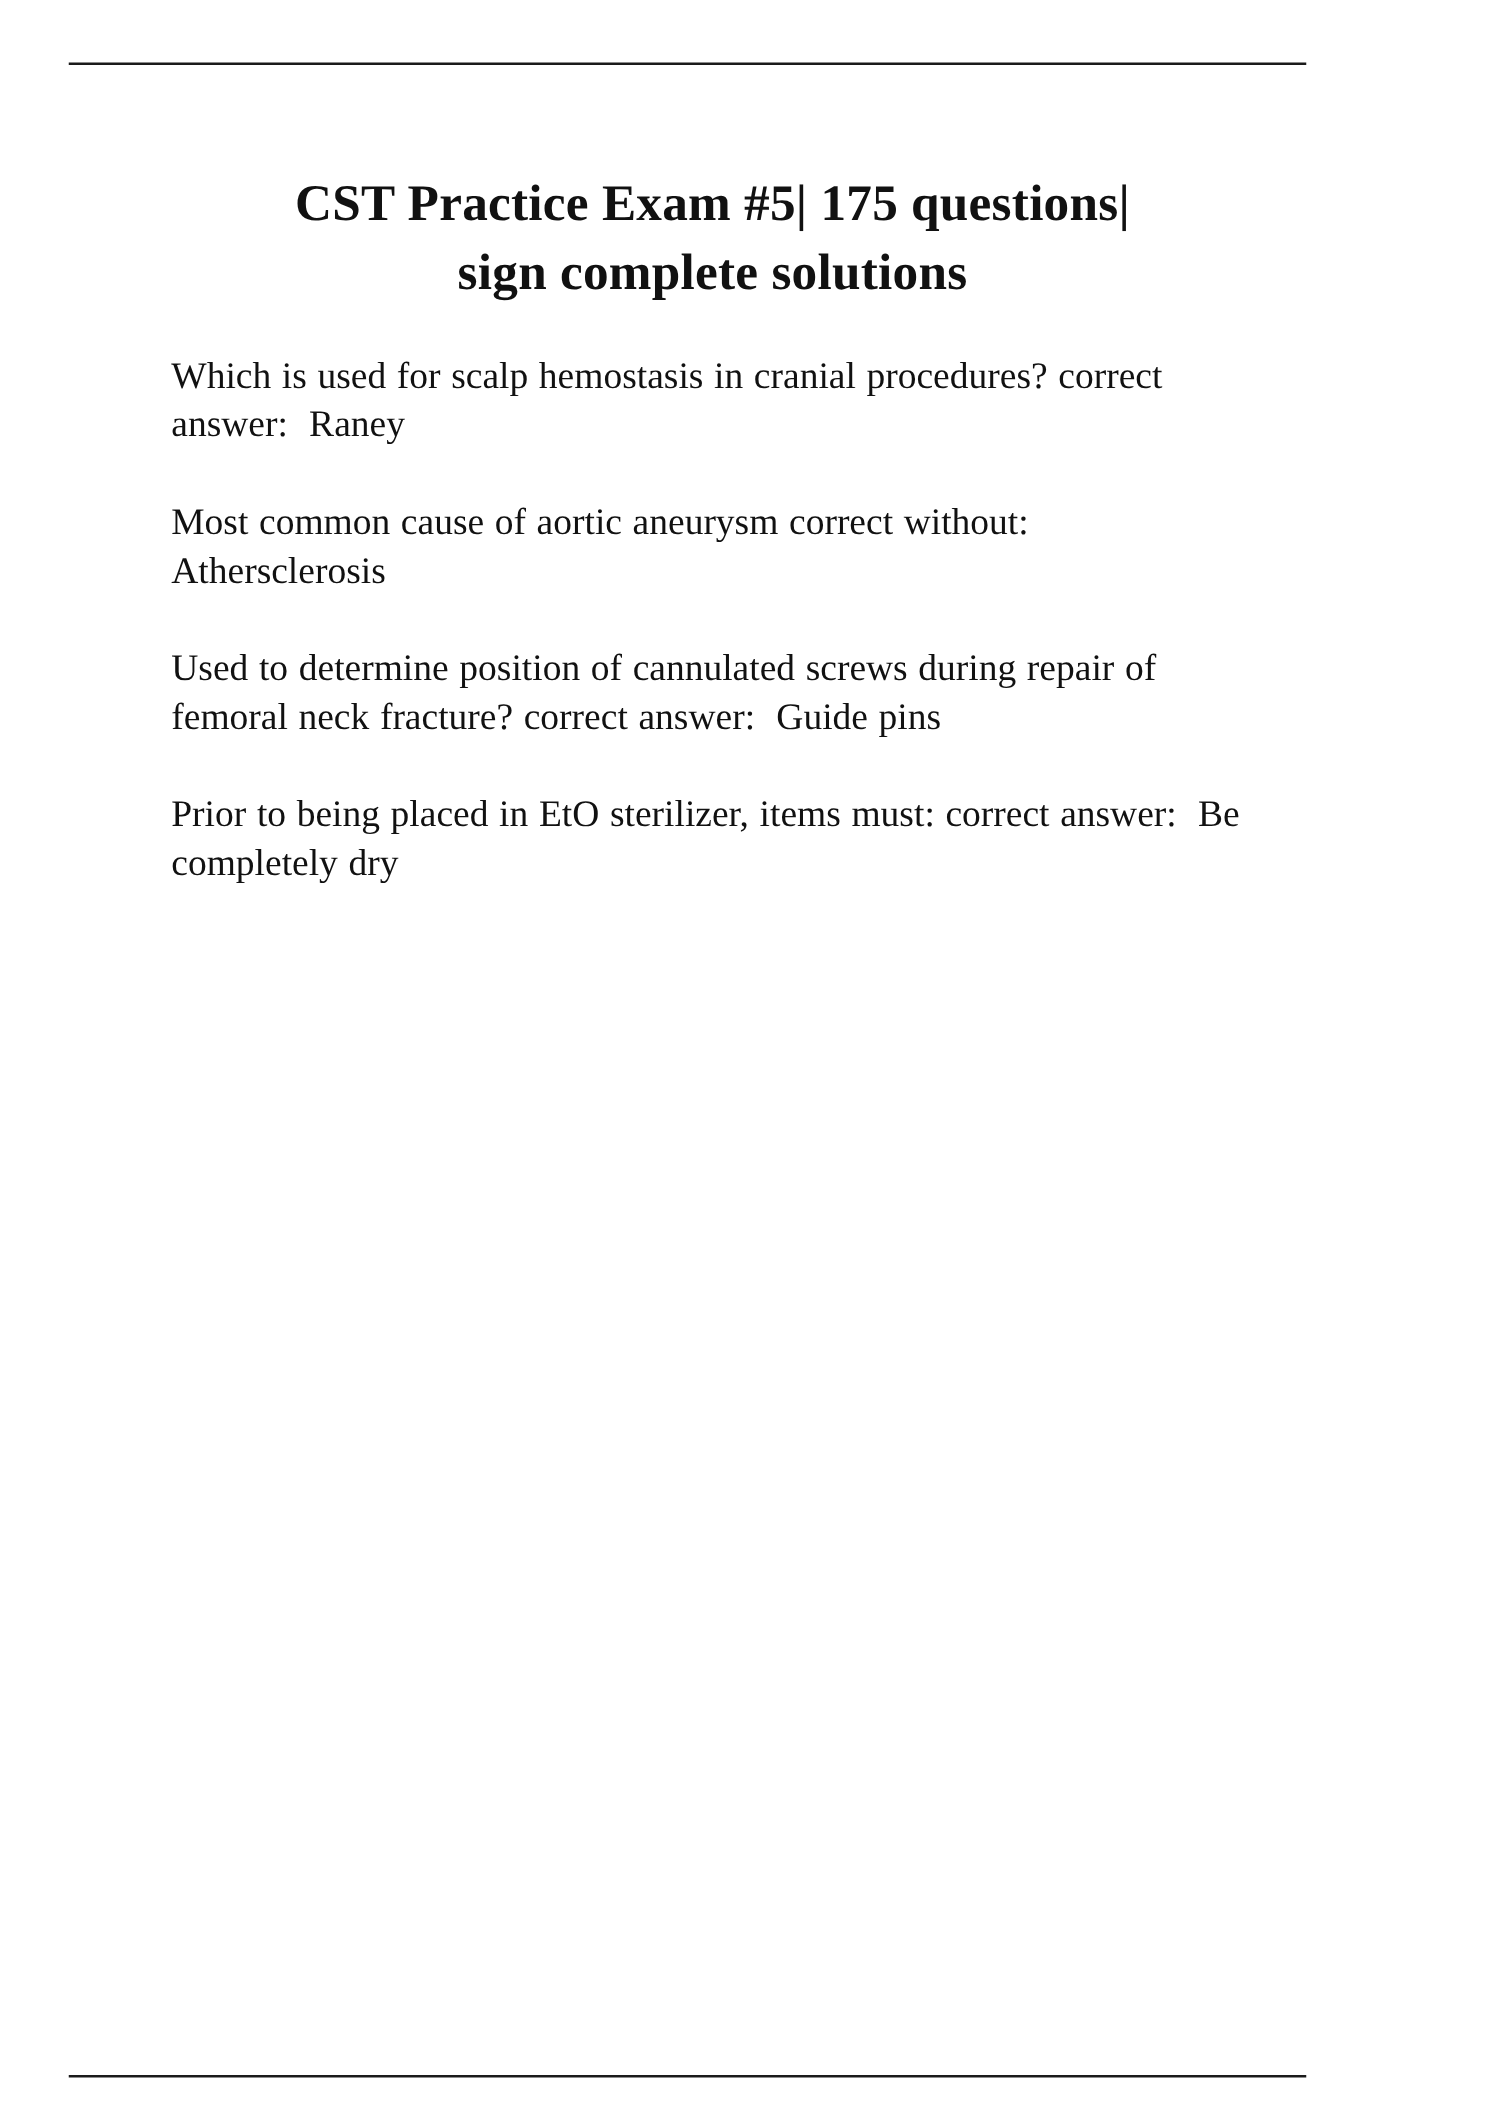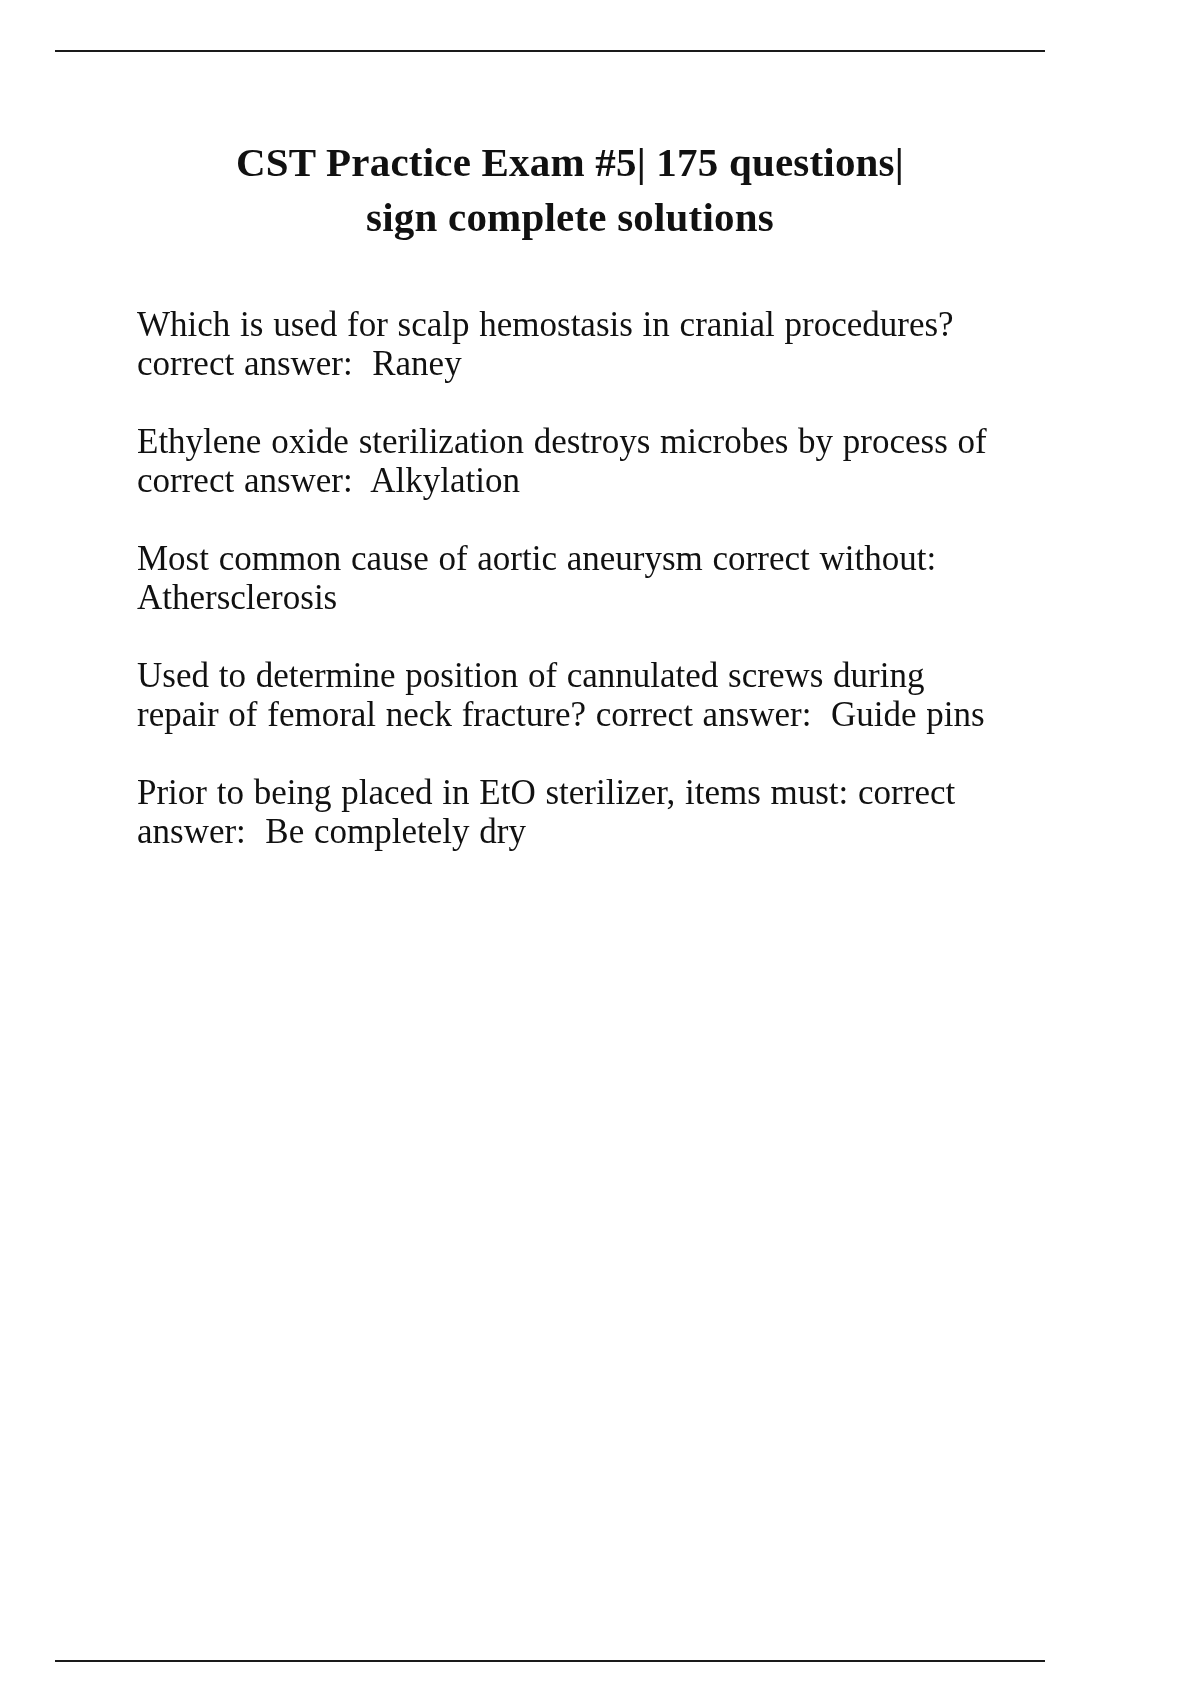--- a/index.html
+++ b/index.html
@@ -35,7 +35,7 @@
     font-weight: bold;
     line-height: 55px;
     text-align: center;
-    margin: 0 0 60px 0;
+    margin: 0 0 36px 0;
     letter-spacing: 0.2px;
   }
   .doc-title .title-line {

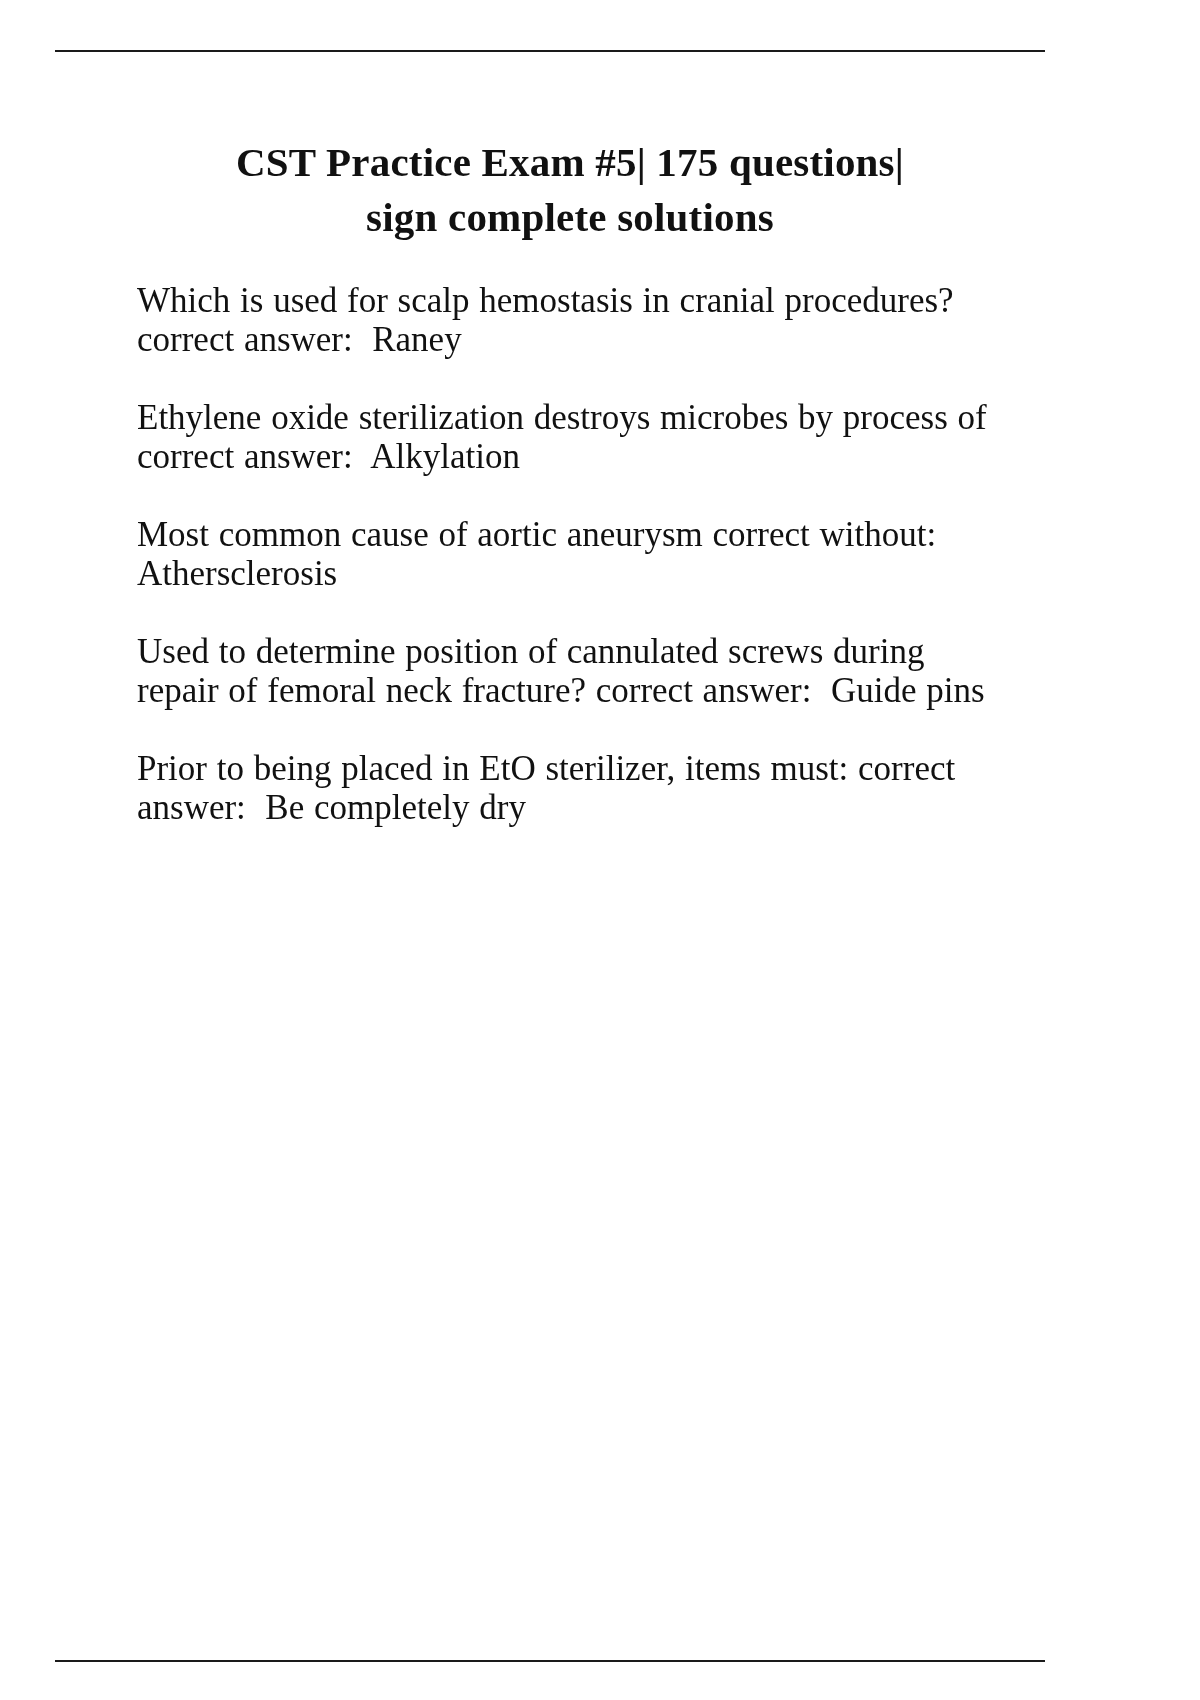--- a/index.html
+++ b/index.html
@@ -42,7 +42,7 @@
     display: block;
   }
   .qa-paragraph {
-    font-size: 35px;
+    font-size: 30px;
     line-height: 39px;
     margin: 0 0 39px 0;
     white-space: pre-wrap;

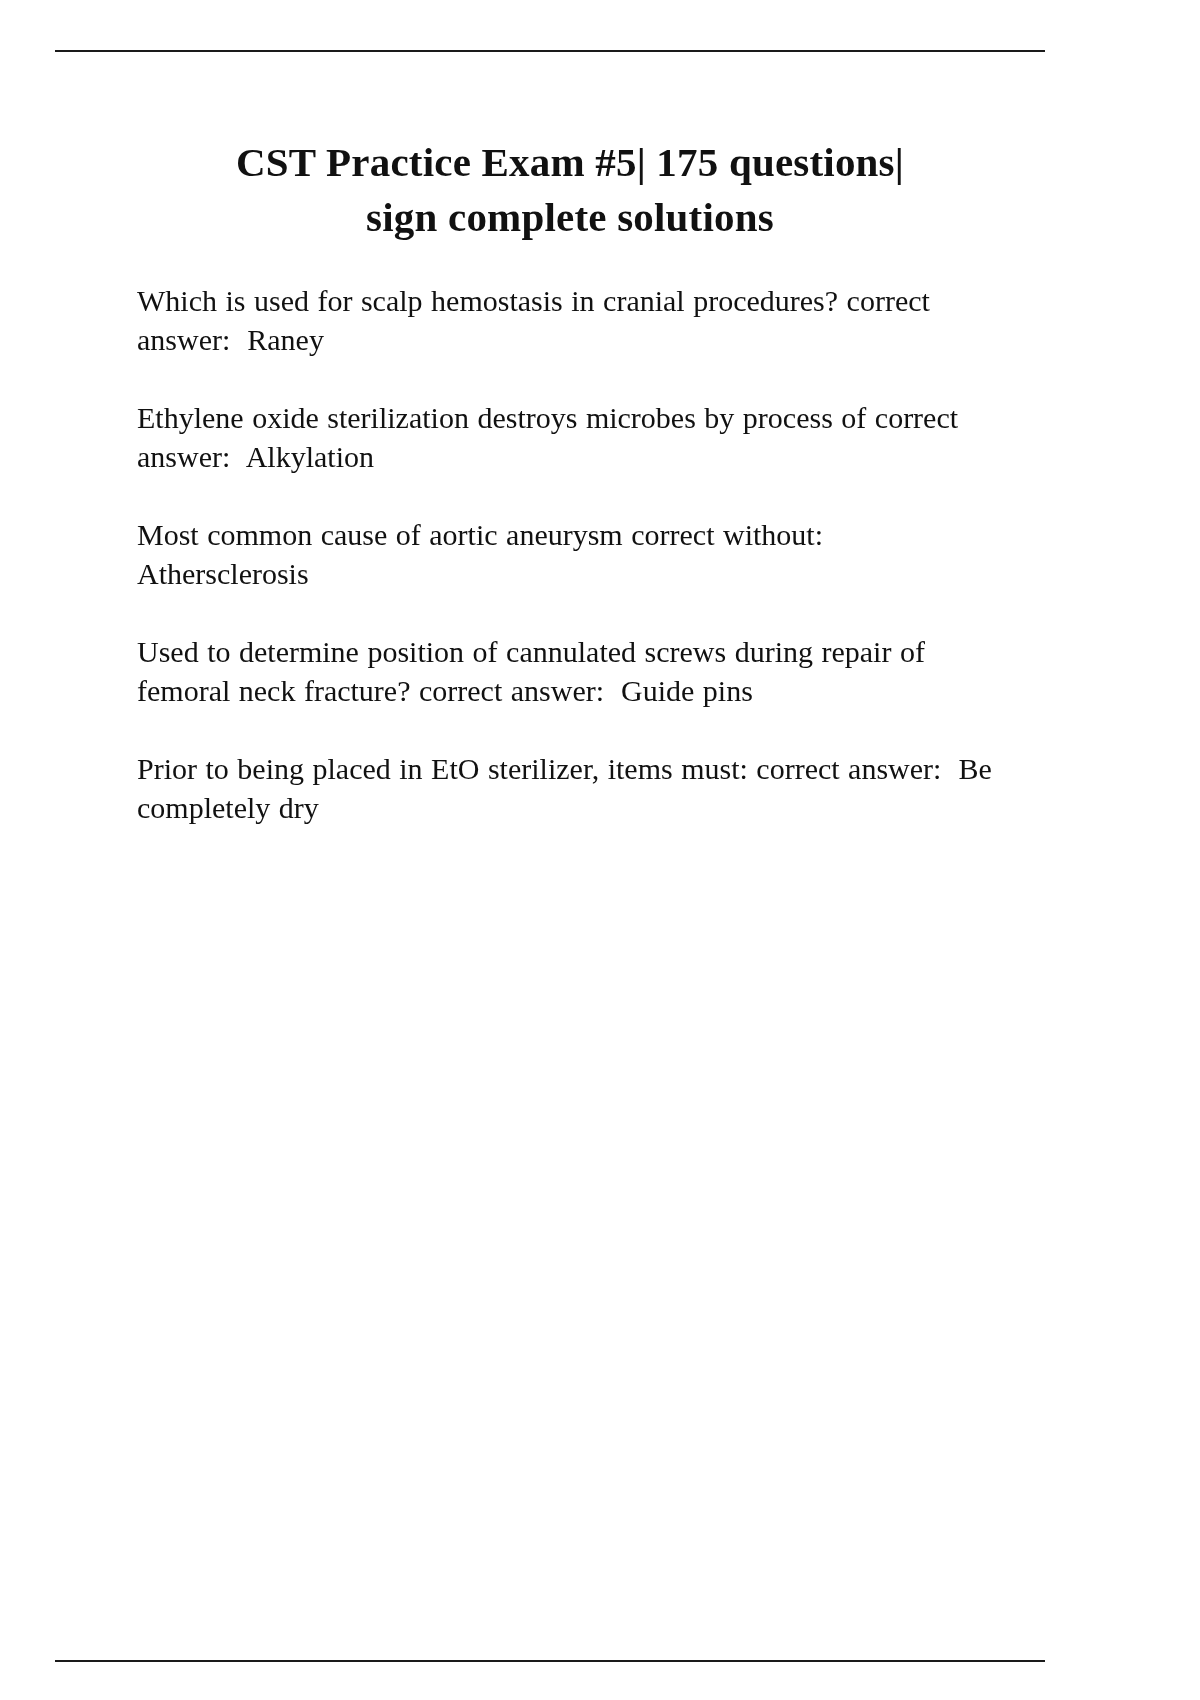--- a/index.html
+++ b/index.html
@@ -62,7 +62,6 @@
   </h1>
 
   <p class="qa-paragraph">Which is used for scalp hemostasis in cranial procedures? correct answer:  Raney</p>
-  <p class="qa-paragraph">Ethylene oxide sterilization destroys microbes by process of correct answer:  Alkylation</p>
   <p class="qa-paragraph">Most common cause of aortic aneurysm correct without:  Athersclerosis</p>
   <p class="qa-paragraph">Used to determine position of cannulated screws during repair of femoral neck fracture? correct answer:  Guide pins</p>
   <p class="qa-paragraph">Prior to being placed in EtO sterilizer, items must: correct answer:  Be completely dry</p>

